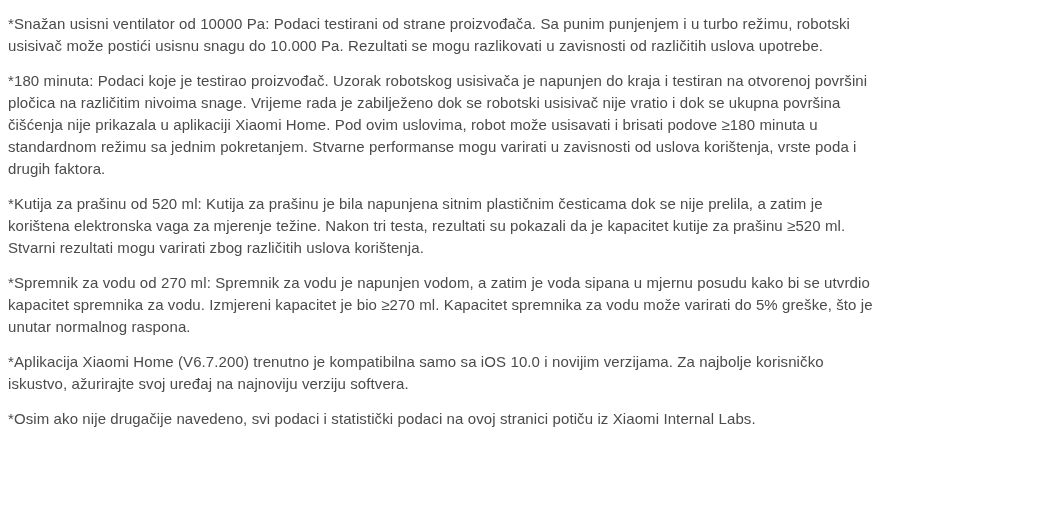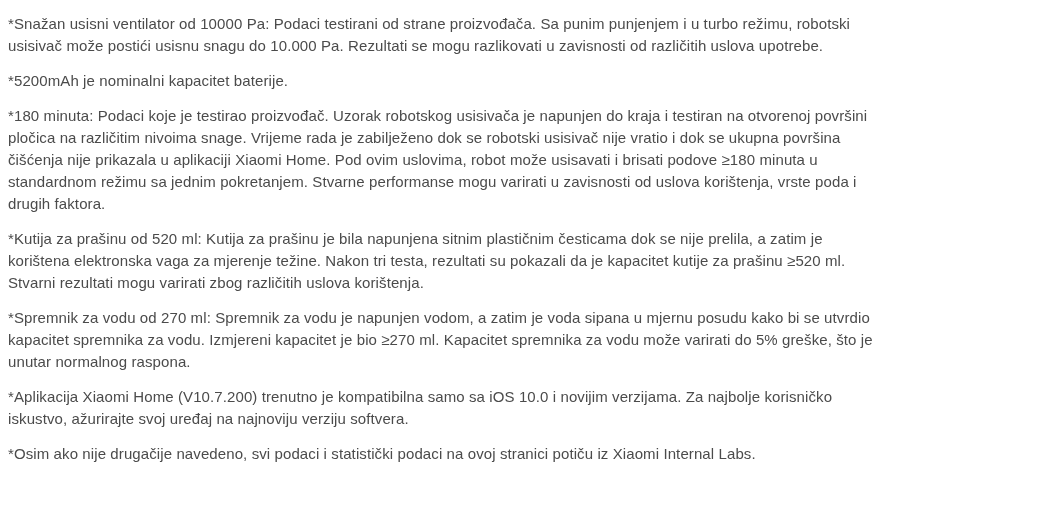--- a/index.html
+++ b/index.html
@@ -35,7 +35,6 @@
 
 <main class="disclaimer-section">
   <p>*Snažan usisni ventilator od 10000 Pa: Podaci testirani od strane proizvođača. Sa punim punjenjem i u turbo režimu, robotski usisivač može postići usisnu snagu do 10.000 Pa. Rezultati se mogu razlikovati u zavisnosti od različitih uslova upotrebe.</p>
-  <p>*5200mAh je nominalni kapacitet baterije.</p>
   <p>*180 minuta: Podaci koje je testirao proizvođač. Uzorak robotskog usisivača je napunjen do kraja i testiran na otvorenoj površini pločica na različitim nivoima snage. Vrijeme rada je zabilježeno dok se robotski usisivač nije vratio i dok se ukupna površina čišćenja nije prikazala u aplikaciji Xiaomi Home. Pod ovim uslovima, robot može usisavati i brisati podove ≥180 minuta u standardnom režimu sa jednim pokretanjem. Stvarne performanse mogu varirati u zavisnosti od uslova korištenja, vrste poda i drugih faktora.</p>
   <p>*Kutija za prašinu od 520 ml: Kutija za prašinu je bila napunjena sitnim plastičnim česticama dok se nije prelila, a zatim je korištena elektronska vaga za mjerenje težine. Nakon tri testa, rezultati su pokazali da je kapacitet kutije za prašinu ≥520 ml. Stvarni rezultati mogu varirati zbog različitih uslova korištenja.</p>
   <p>*Spremnik za vodu od 270 ml: Spremnik za vodu je napunjen vodom, a zatim je voda sipana u mjernu posudu kako bi se utvrdio kapacitet spremnika za vodu. Izmjereni kapacitet je bio ≥270 ml. Kapacitet spremnika za vodu može varirati do 5% greške, što je unutar normalnog raspona.</p>

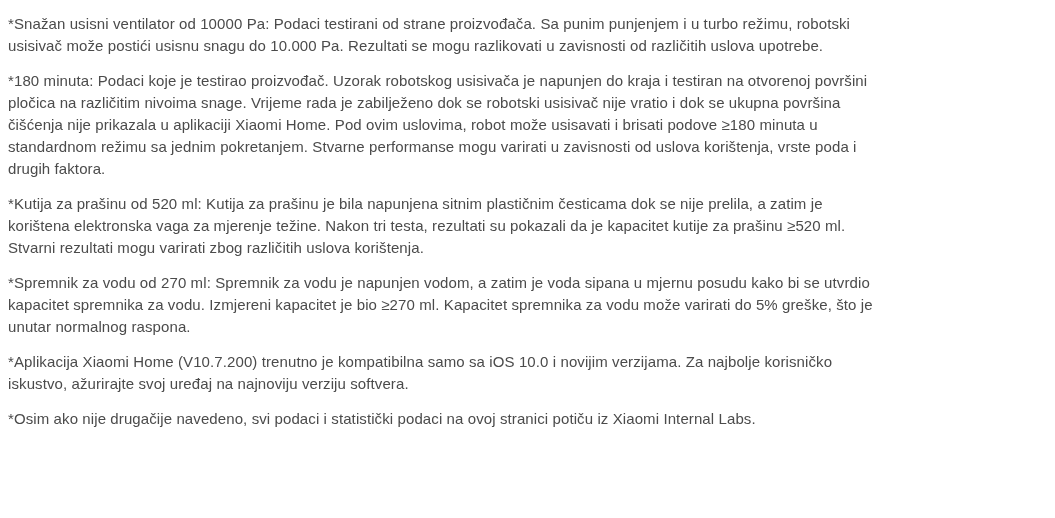--- a/index.html
+++ b/index.html
@@ -38,7 +38,7 @@
   <p>*180 minuta: Podaci koje je testirao proizvođač. Uzorak robotskog usisivača je napunjen do kraja i testiran na otvorenoj površini pločica na različitim nivoima snage. Vrijeme rada je zabilježeno dok se robotski usisivač nije vratio i dok se ukupna površina čišćenja nije prikazala u aplikaciji Xiaomi Home. Pod ovim uslovima, robot može usisavati i brisati podove ≥180 minuta u standardnom režimu sa jednim pokretanjem. Stvarne performanse mogu varirati u zavisnosti od uslova korištenja, vrste poda i drugih faktora.</p>
   <p>*Kutija za prašinu od 520 ml: Kutija za prašinu je bila napunjena sitnim plastičnim česticama dok se nije prelila, a zatim je korištena elektronska vaga za mjerenje težine. Nakon tri testa, rezultati su pokazali da je kapacitet kutije za prašinu ≥520 ml. Stvarni rezultati mogu varirati zbog različitih uslova korištenja.</p>
   <p>*Spremnik za vodu od 270 ml: Spremnik za vodu je napunjen vodom, a zatim je voda sipana u mjernu posudu kako bi se utvrdio kapacitet spremnika za vodu. Izmjereni kapacitet je bio ≥270 ml. Kapacitet spremnika za vodu može varirati do 5% greške, što je unutar normalnog raspona.</p>
-  <p>*Aplikacija Xiaomi Home (V10.7.200) trenutno je kompatibilna samo sa iOS 10.0 i novijim verzijama. Za najbolje korisničko iskustvo, ažurirajte svoj uređaj na najnoviju verziju softvera.</p>
+  <p>*Aplikacija Xiaomi Home (V6.7.200) trenutno je kompatibilna samo sa iOS 10.0 i novijim verzijama. Za najbolje korisničko iskustvo, ažurirajte svoj uređaj na najnoviju verziju softvera.</p>
   <p>*Osim ako nije drugačije navedeno, svi podaci i statistički podaci na ovoj stranici potiču iz Xiaomi Internal Labs.</p>
 
 </main>

